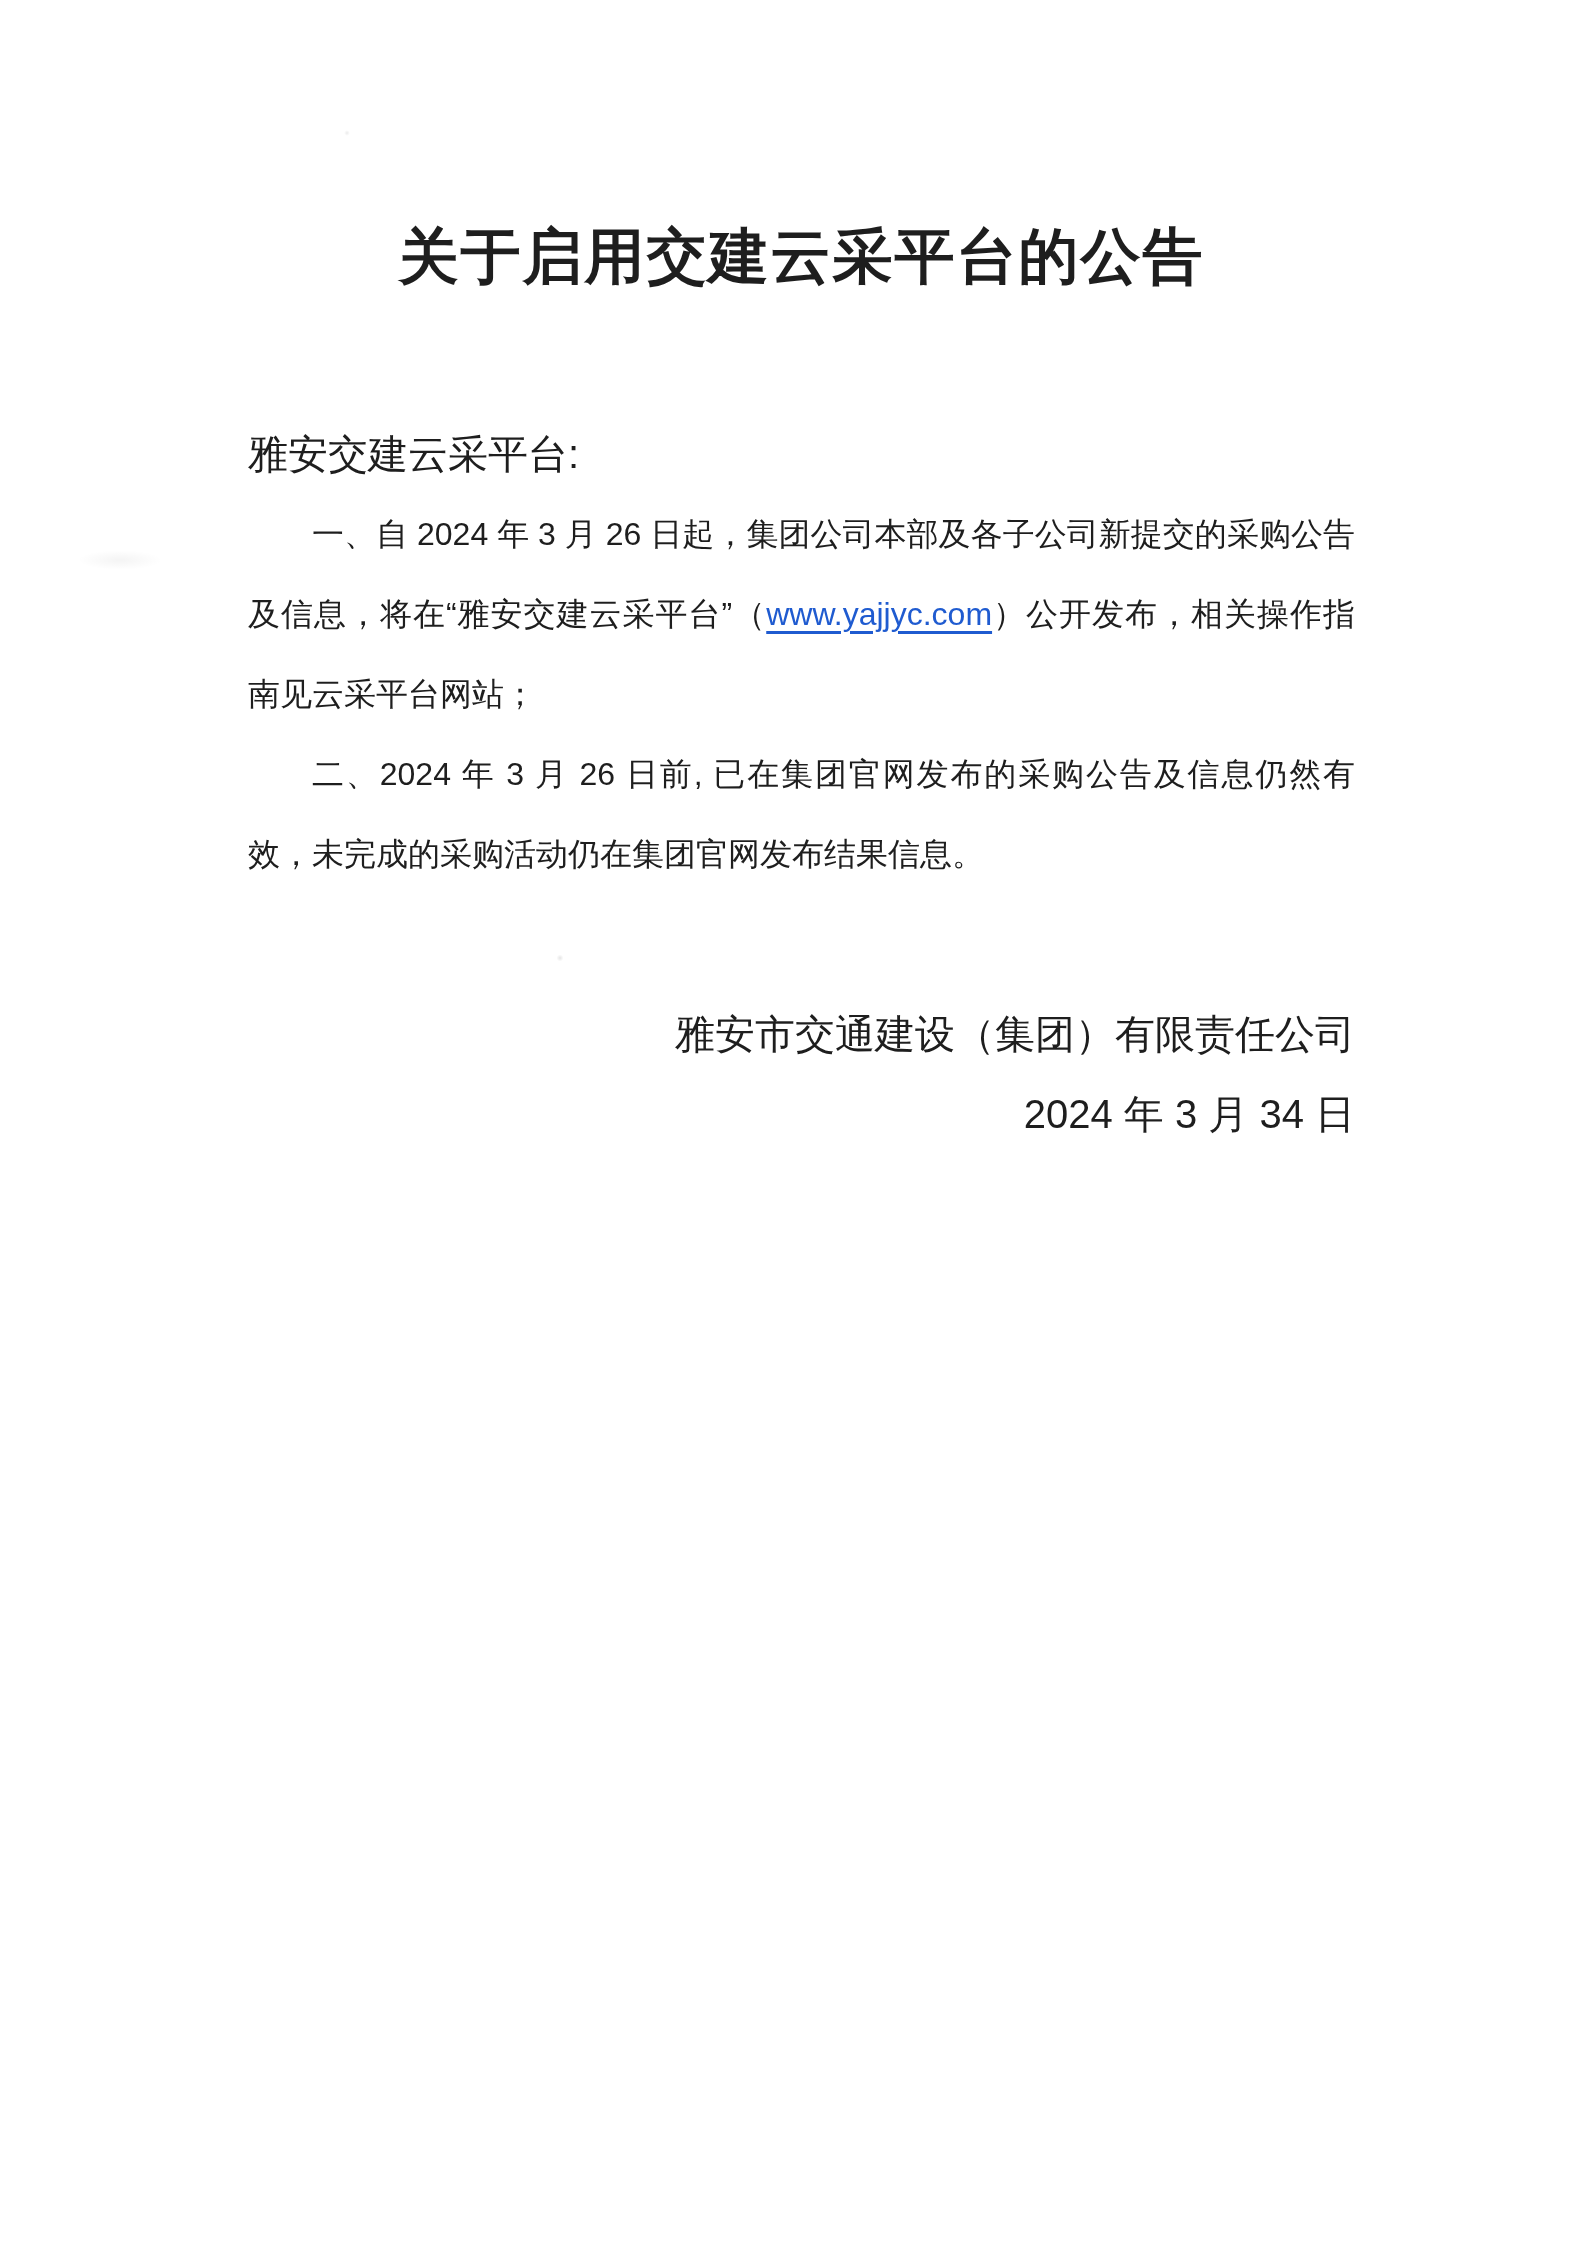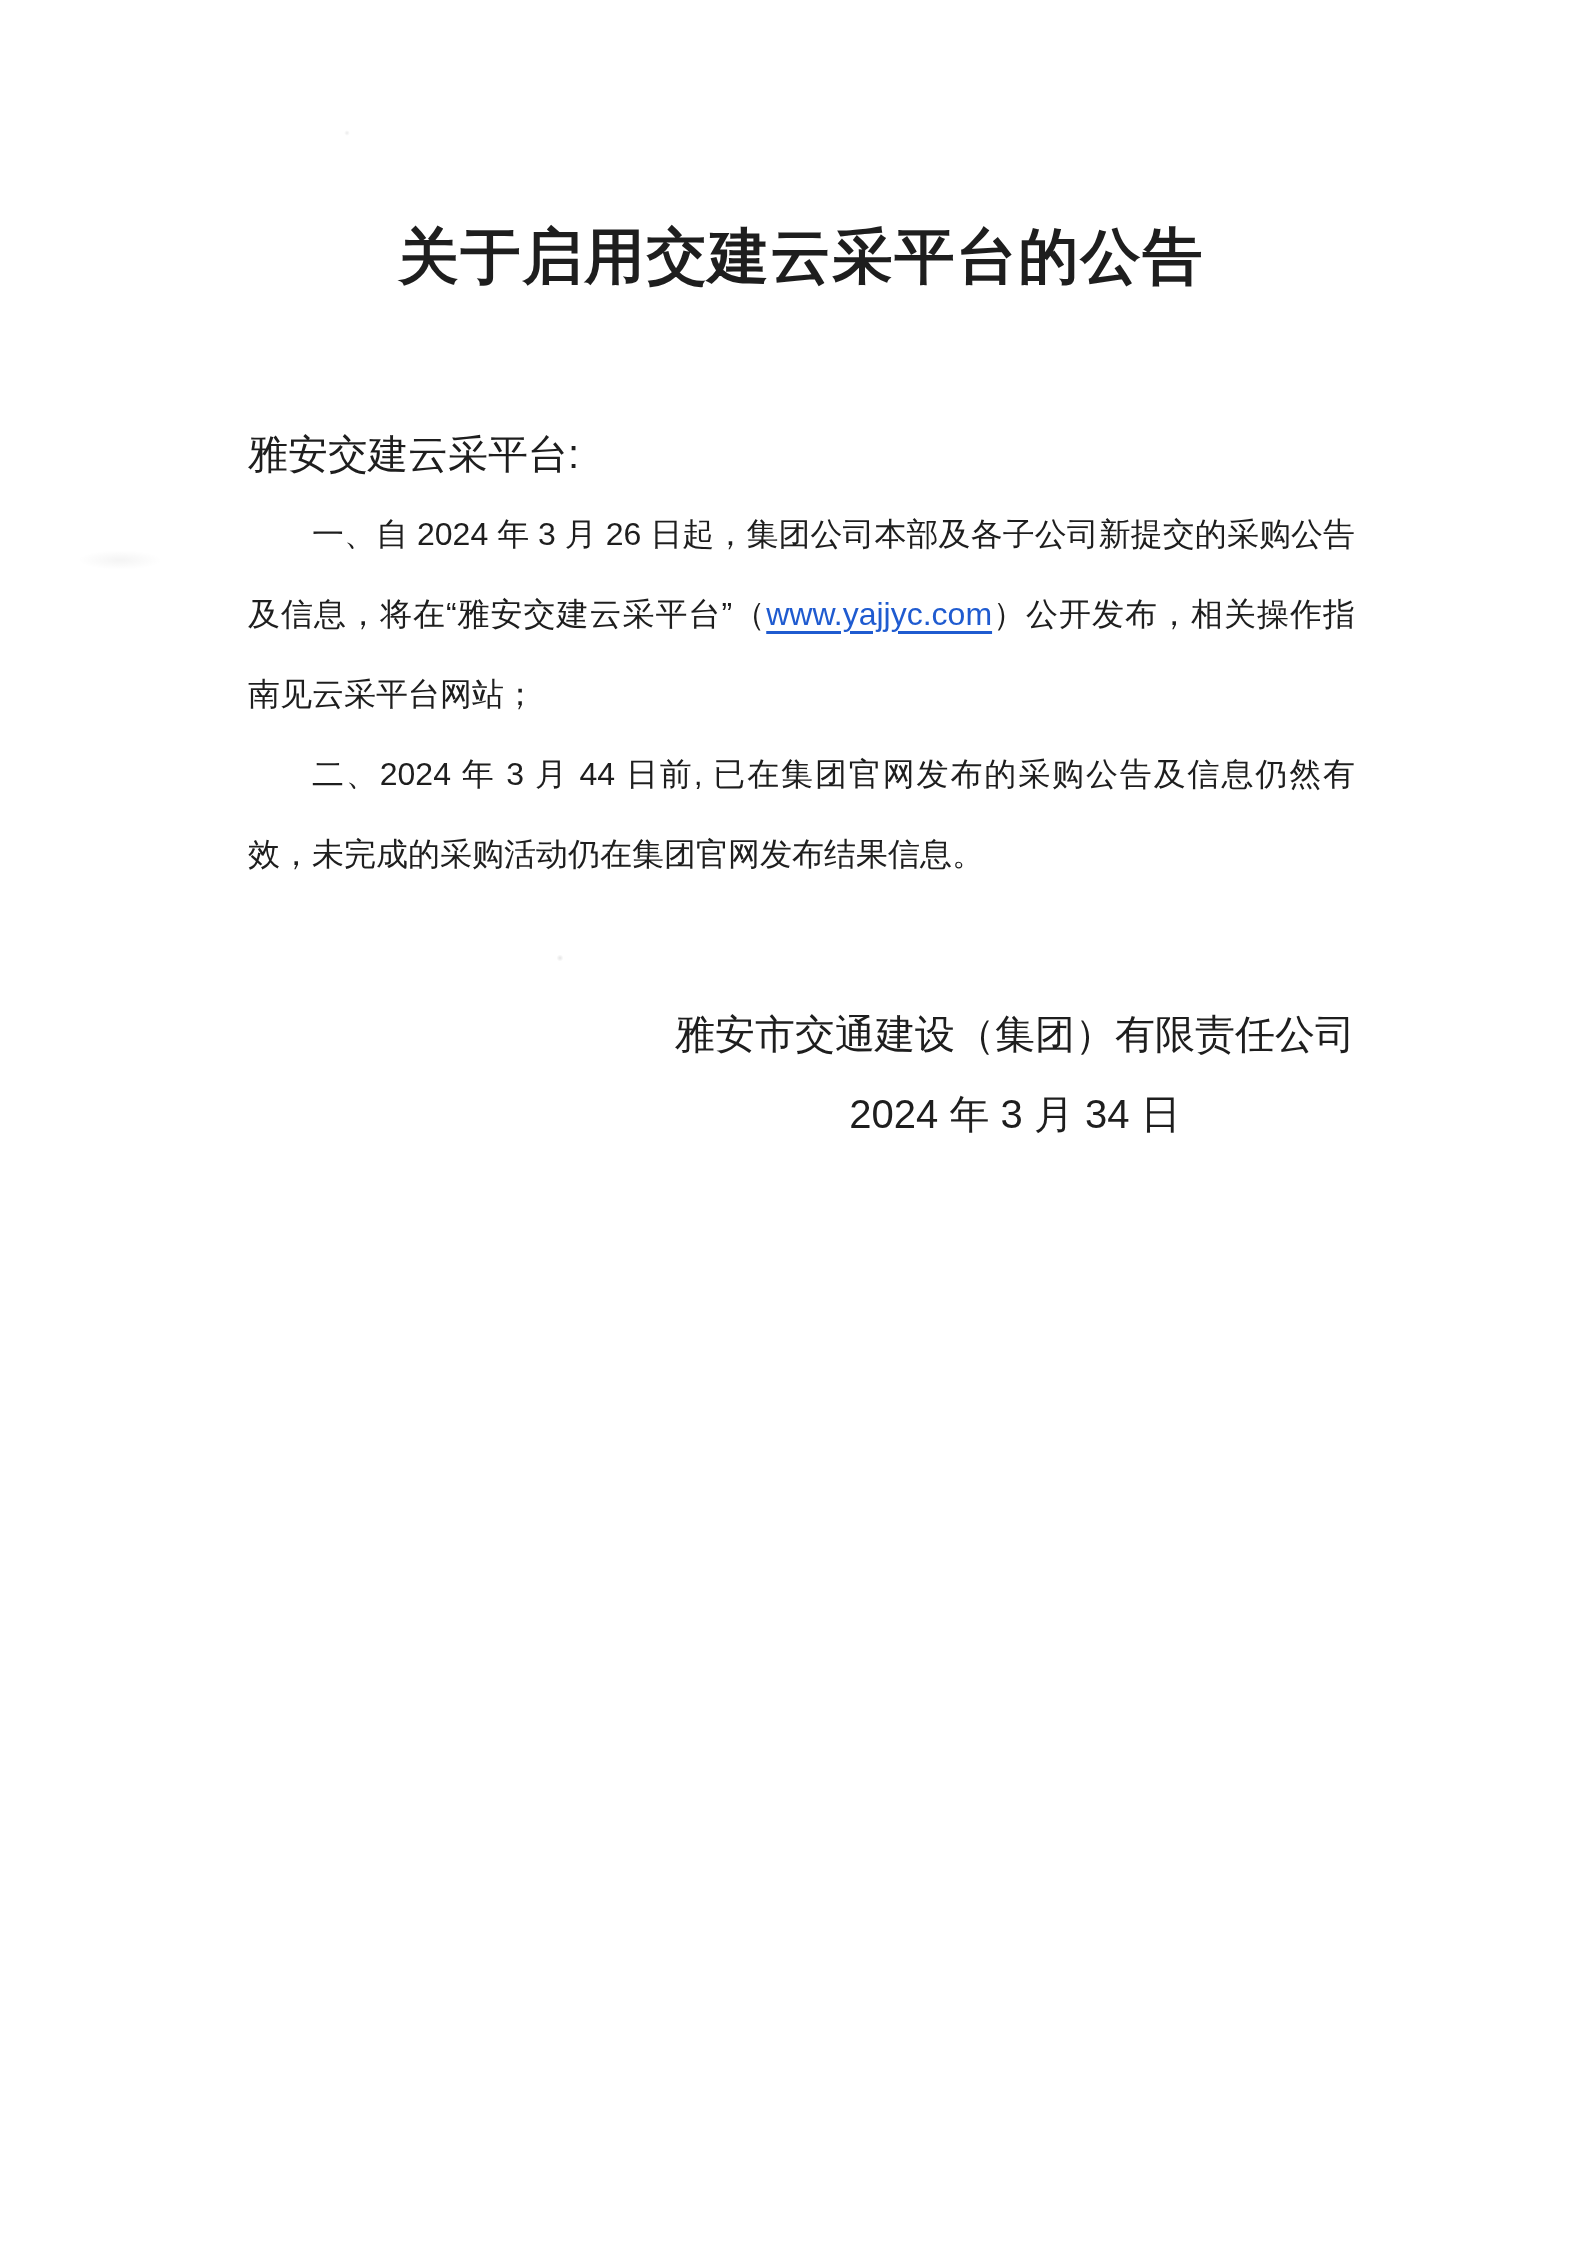--- a/index.html
+++ b/index.html
@@ -86,7 +86,7 @@
 
     <p class="body-para"><span>一、自 2024 年 3 月 26 日起，集团公司本部及各子公司新提交的采购公告及信息，将在“雅安交建云采平台”（</span><a class="url-link" href="#">www.yajjyc.com</a><span>）公开发布，相关操作指南见云采平台网站；</span></p>
 
-    <p class="body-para">二、2024 年 3 月 44 日前, 已在集团官网发布的采购公告及信息仍然有效，未完成的采购活动仍在集团官网发布结果信息。</p>
+    <p class="body-para">二、2024 年 3 月 26 日前, 已在集团官网发布的采购公告及信息仍然有效，未完成的采购活动仍在集团官网发布结果信息。</p>
 
     <div class="sig-block">
       <div class="signature">雅安市交通建设（集团）有限责任公司</div>

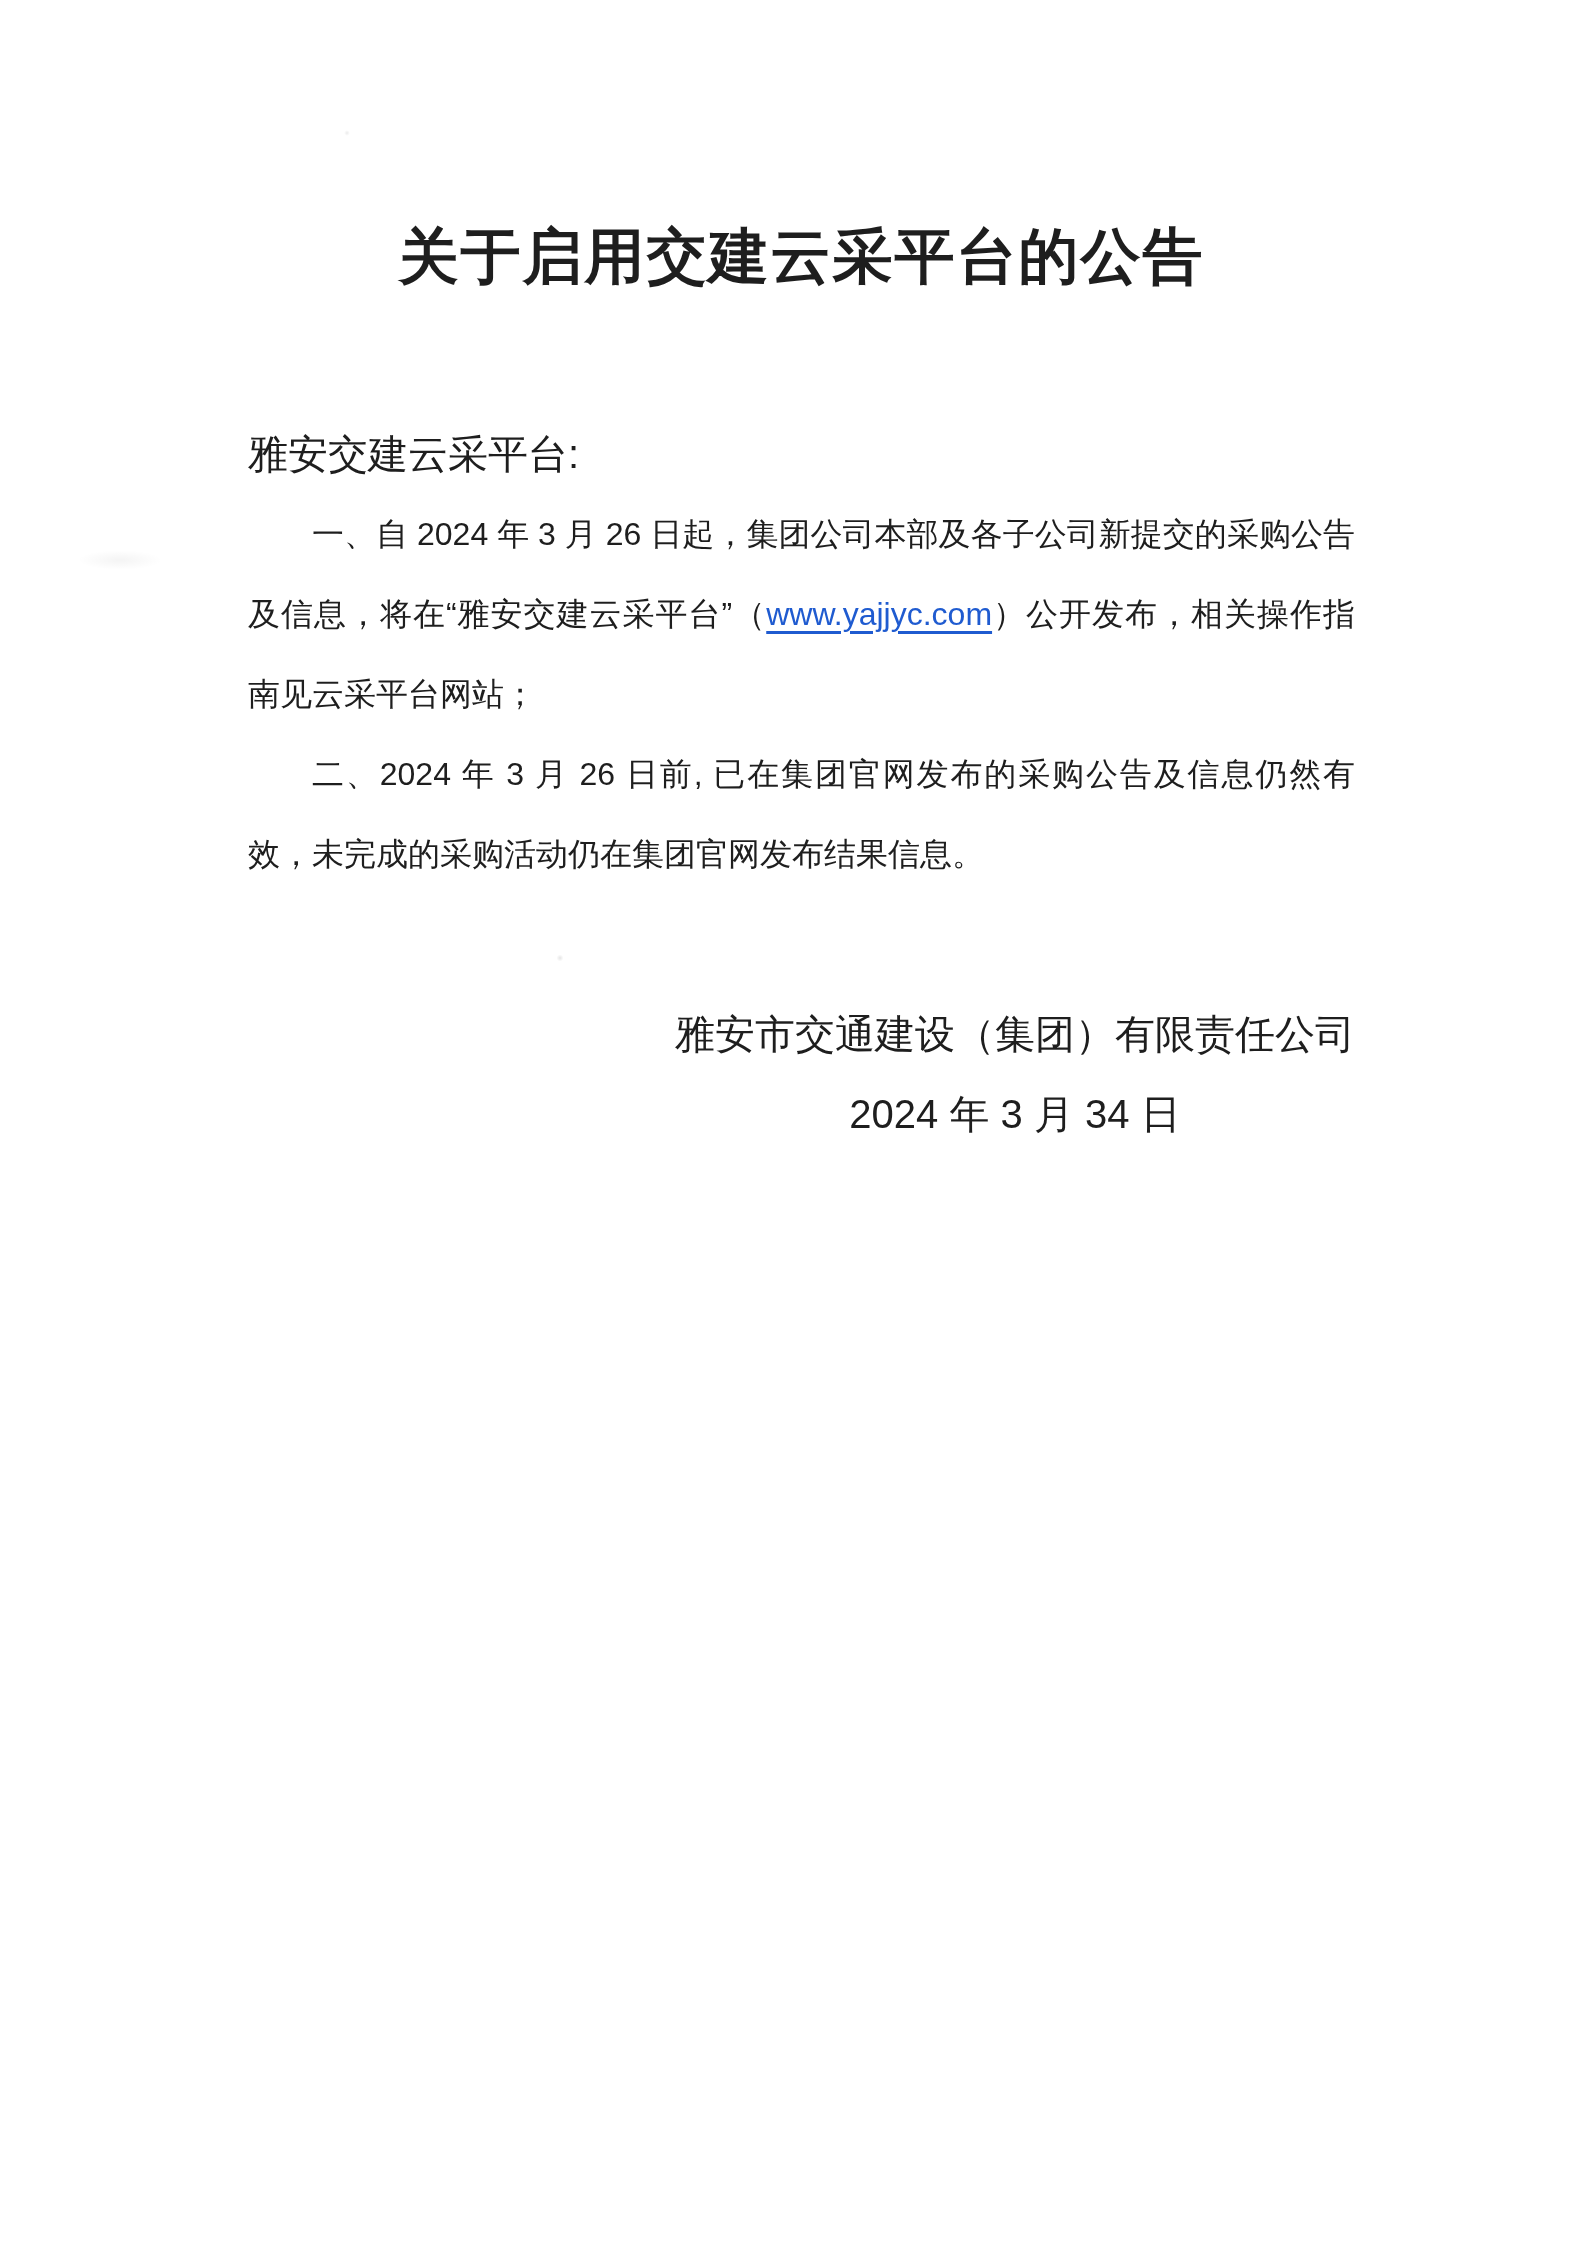--- a/index.html
+++ b/index.html
@@ -66,7 +66,7 @@
     width:-moz-fit-content;
     width:fit-content;
     margin:100px 0 0 auto;
-    text-align:center;
+    text-align:right;
   }
   .signature,.date-line{
     font-size:40px;

